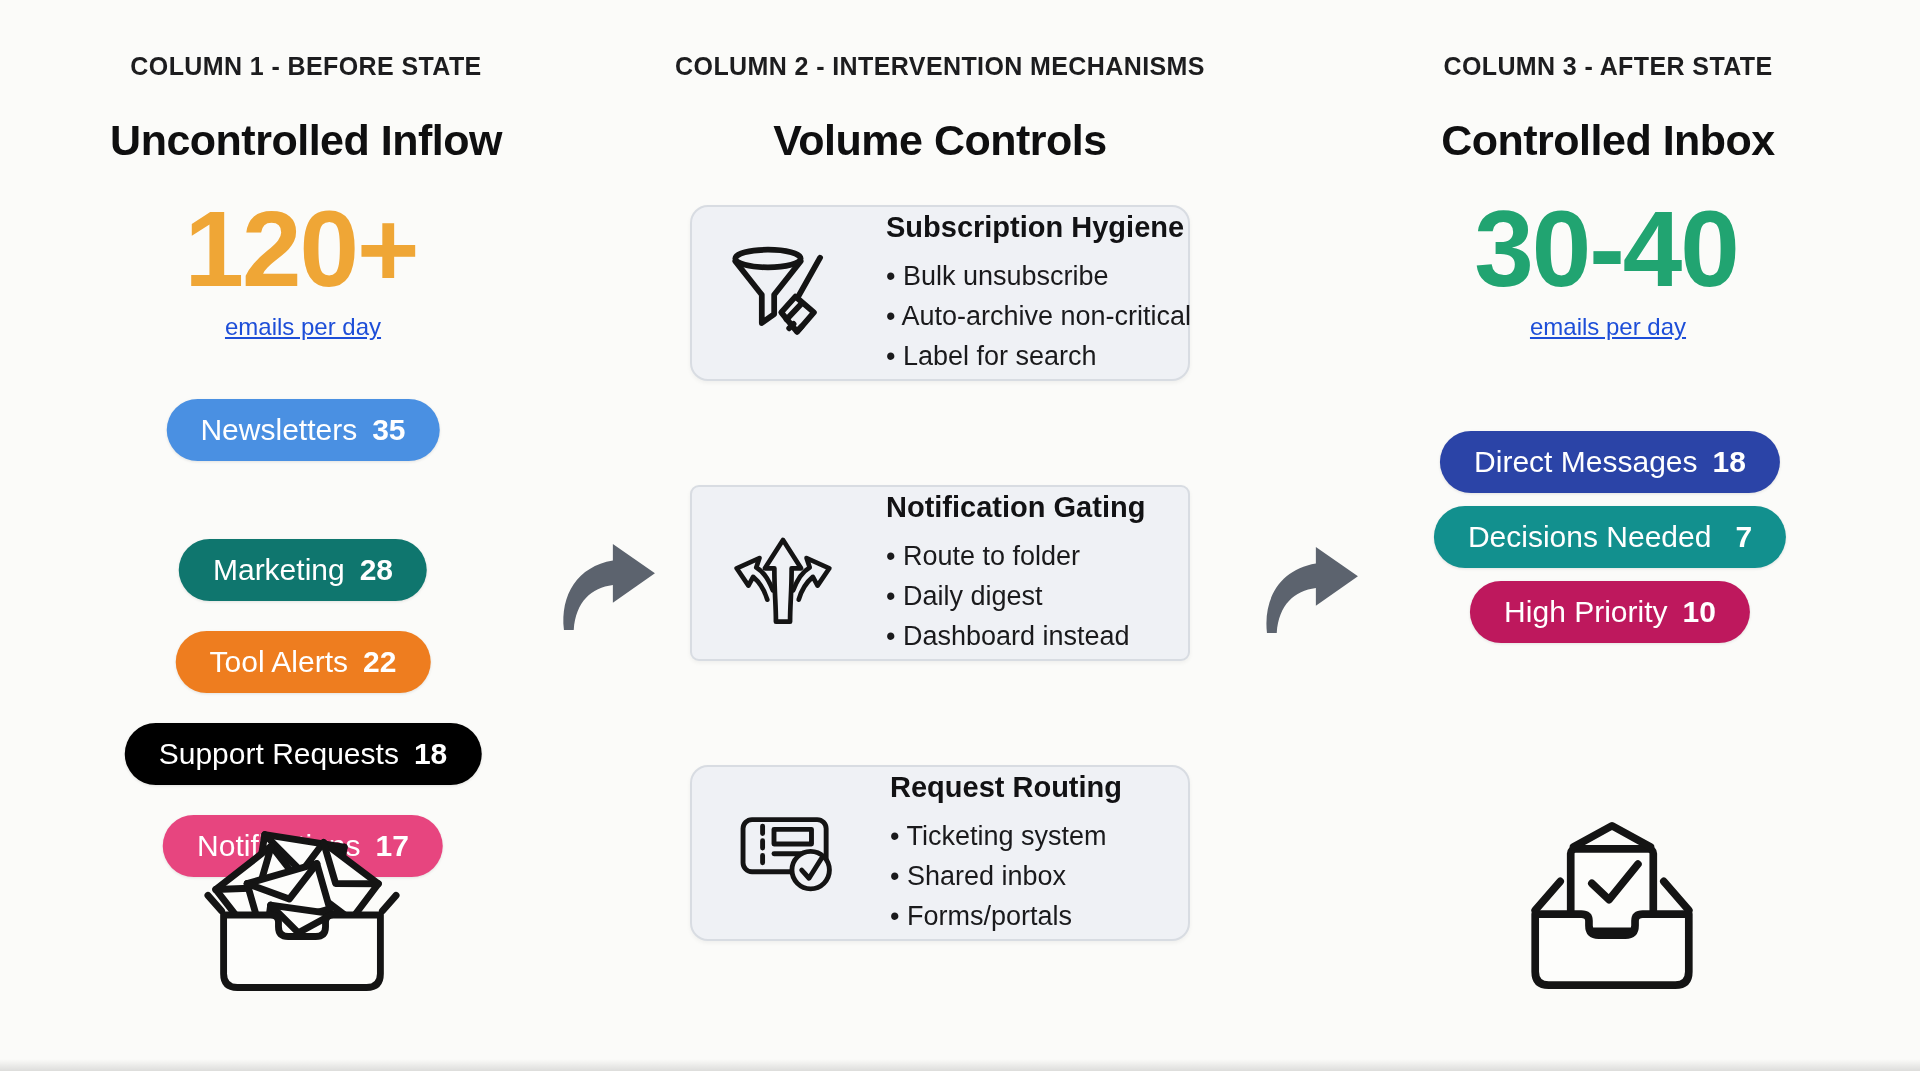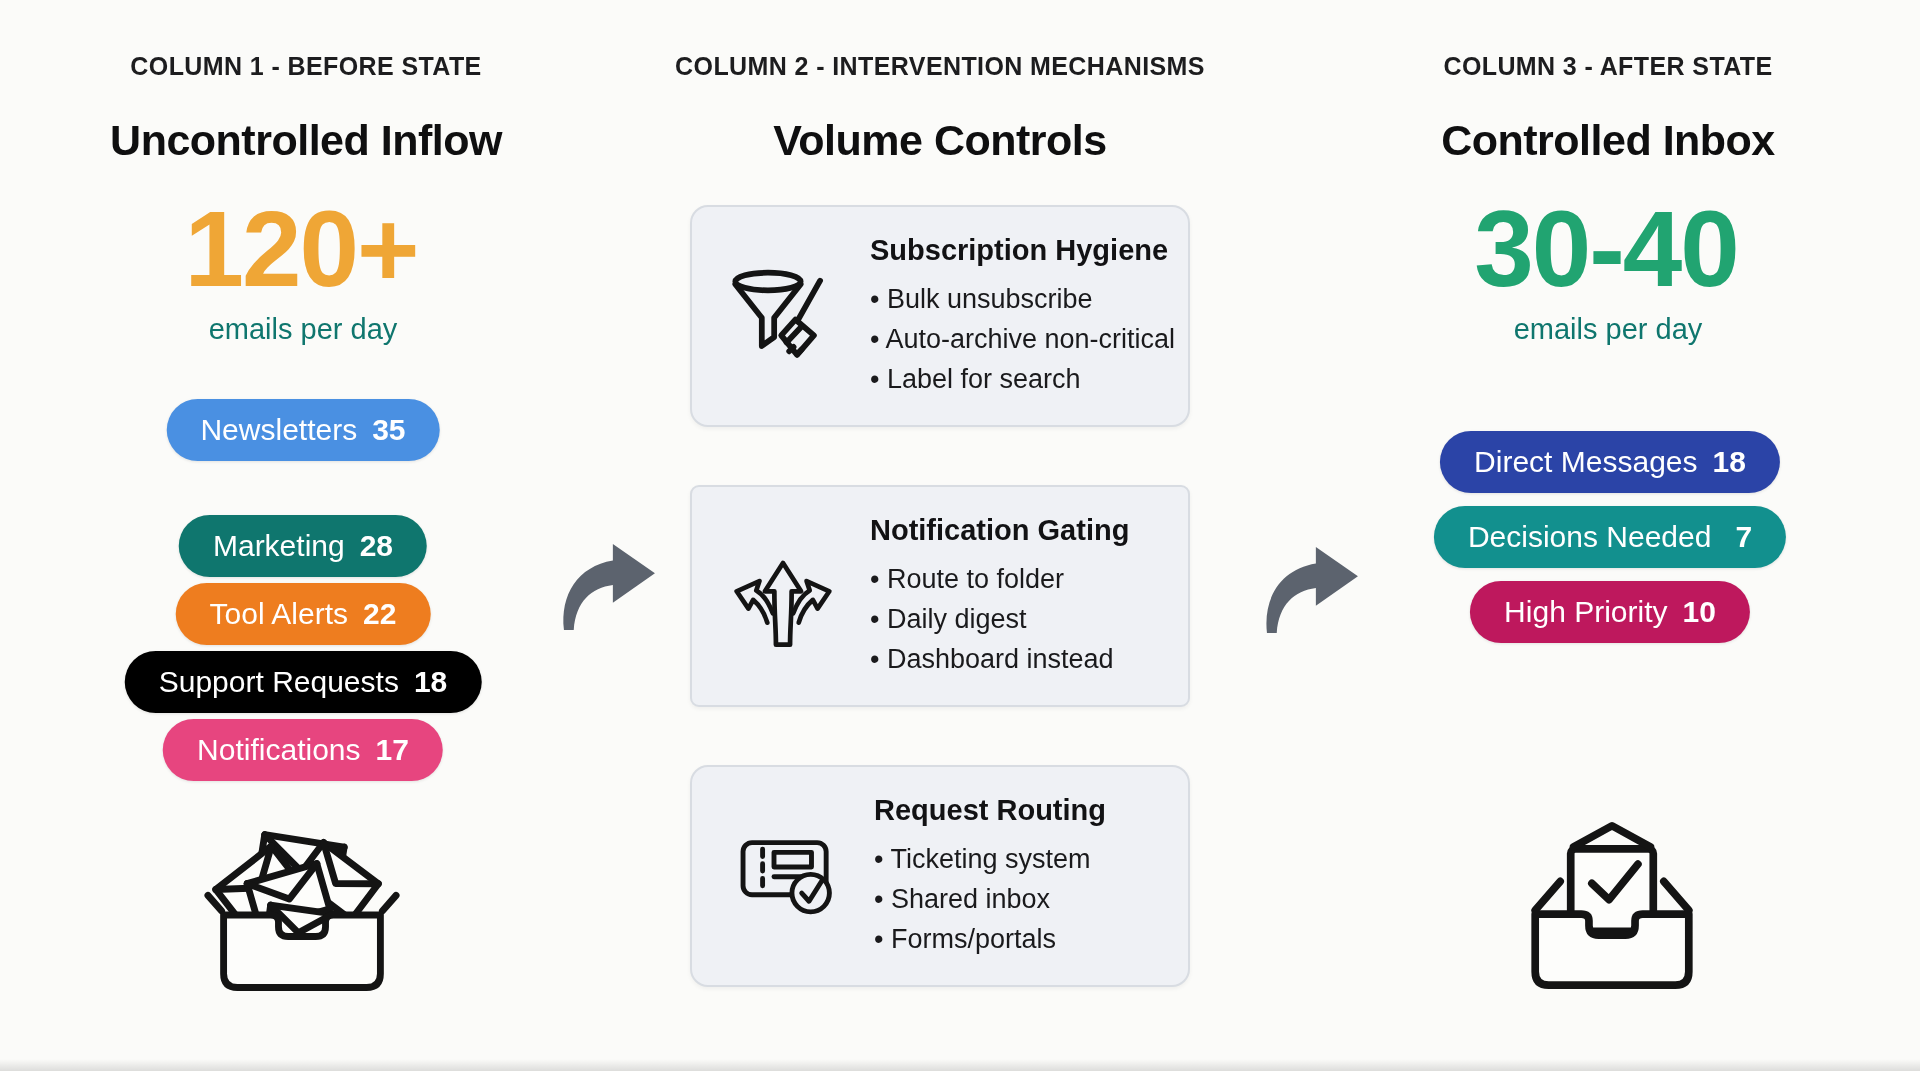--- a/index.html
+++ b/index.html
@@ -35,9 +35,9 @@
   .pill-label{font-weight:400;}
   .pill-count{font-weight:700;}
   .card{
-    width:500px;height:222px;background:#EFF1F5;
+    width:500px;height:176px;background:#EFF1F5;
     border:2px solid #D8DCE2;border-radius:18px;box-sizing:border-box;
-    display:flex;align-items:center;gap:34px;padding-left:38px;
+    display:flex;align-items:center;gap:50px;padding-left:38px;
     box-shadow:0 2px 4px rgba(0,0,0,0.05);
   }
   .card-icon{flex:0 0 106px;}

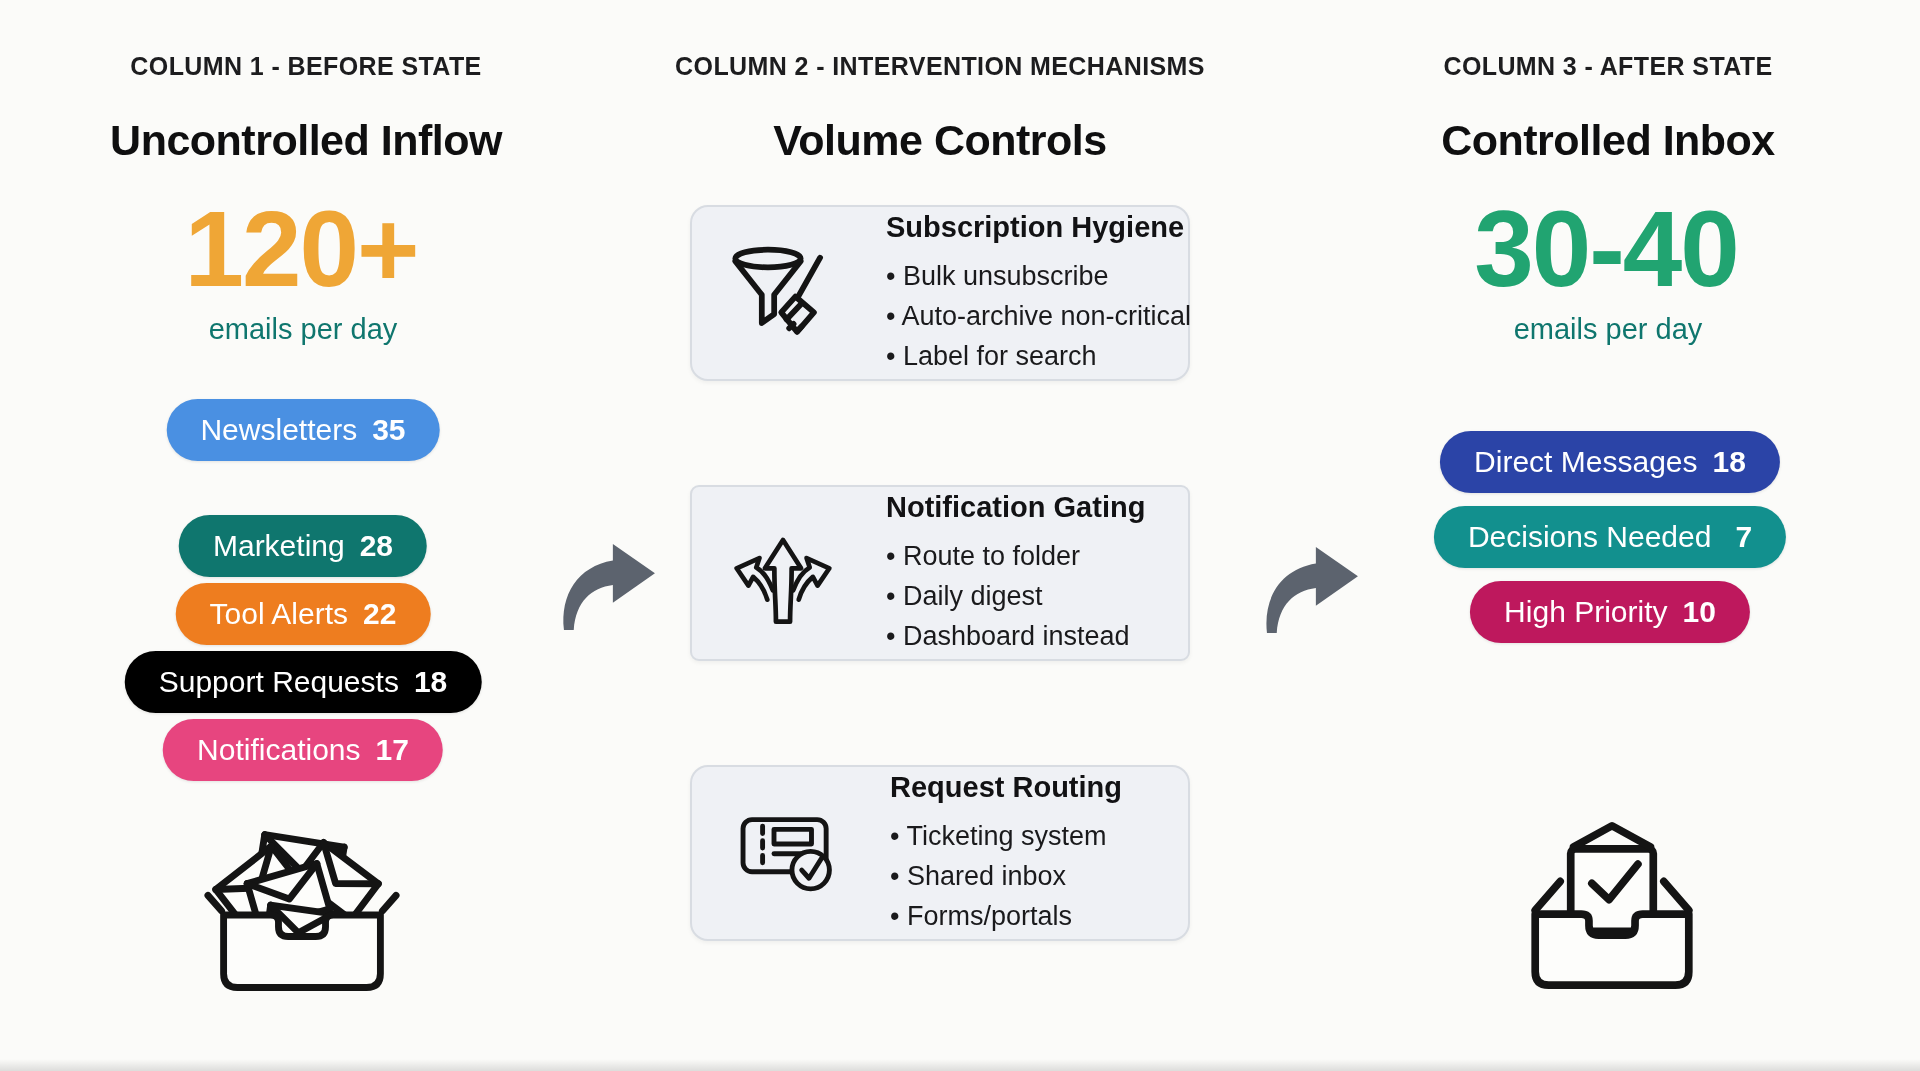--- a/index.html
+++ b/index.html
@@ -23,7 +23,7 @@
     font-size:107px;font-weight:700;letter-spacing:-2px;line-height:1;white-space:nowrap;
   }
   .metric-caption{
-    font-size:29px;color:#0f766e;white-space:nowrap;
+    font-size:24px;color:#1d4ed8;white-space:nowrap;text-decoration:underline;
   }
   .pill-stack{display:flex;flex-direction:column;align-items:center;gap:6px;}
   .pill{

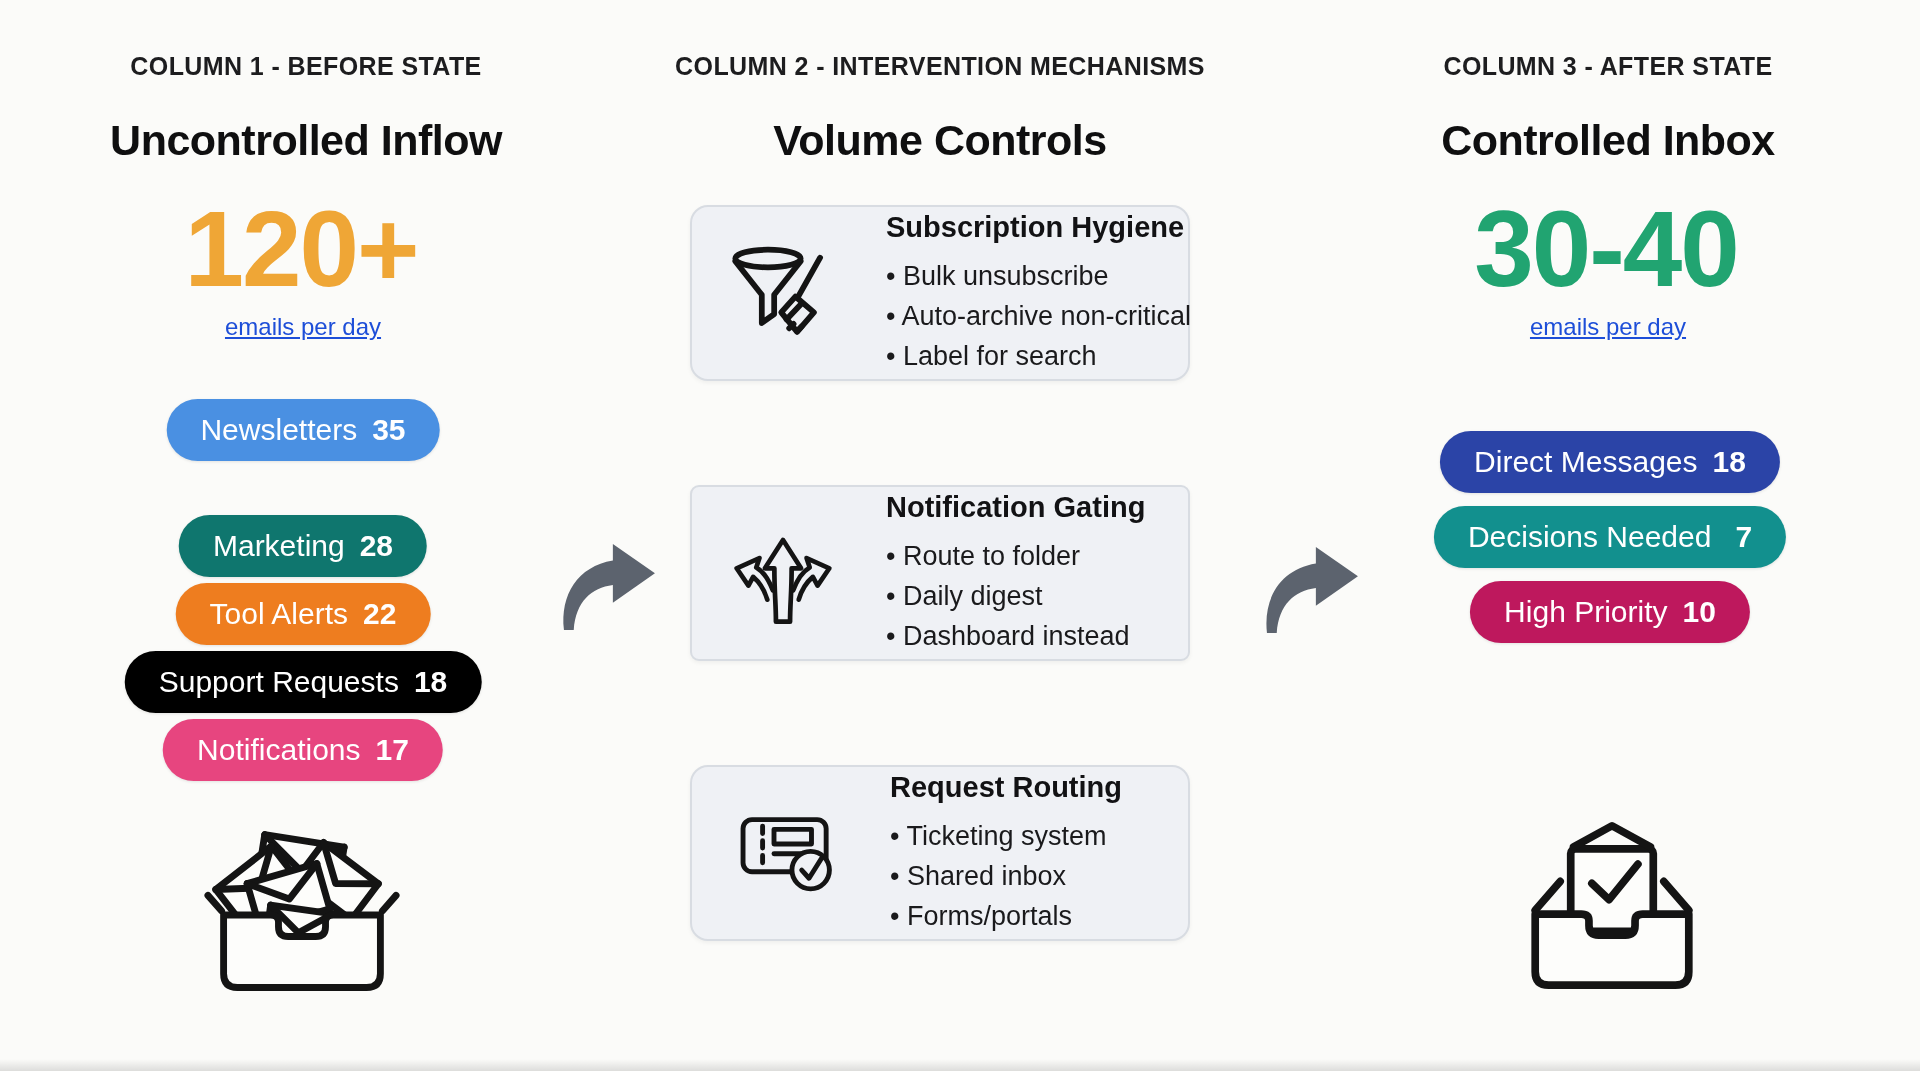--- a/index.html
+++ b/index.html
@@ -25,7 +25,7 @@
   .metric-caption{
     font-size:24px;color:#1d4ed8;white-space:nowrap;text-decoration:underline;
   }
-  .pill-stack{display:flex;flex-direction:column;align-items:center;gap:6px;}
+  .pill-stack{display:flex;flex-direction:column;align-items:center;gap:30px;}
   .pill{
     display:inline-flex;align-items:center;justify-content:center;gap:15px;
     height:62px;border-radius:32px;padding:0 34px;

